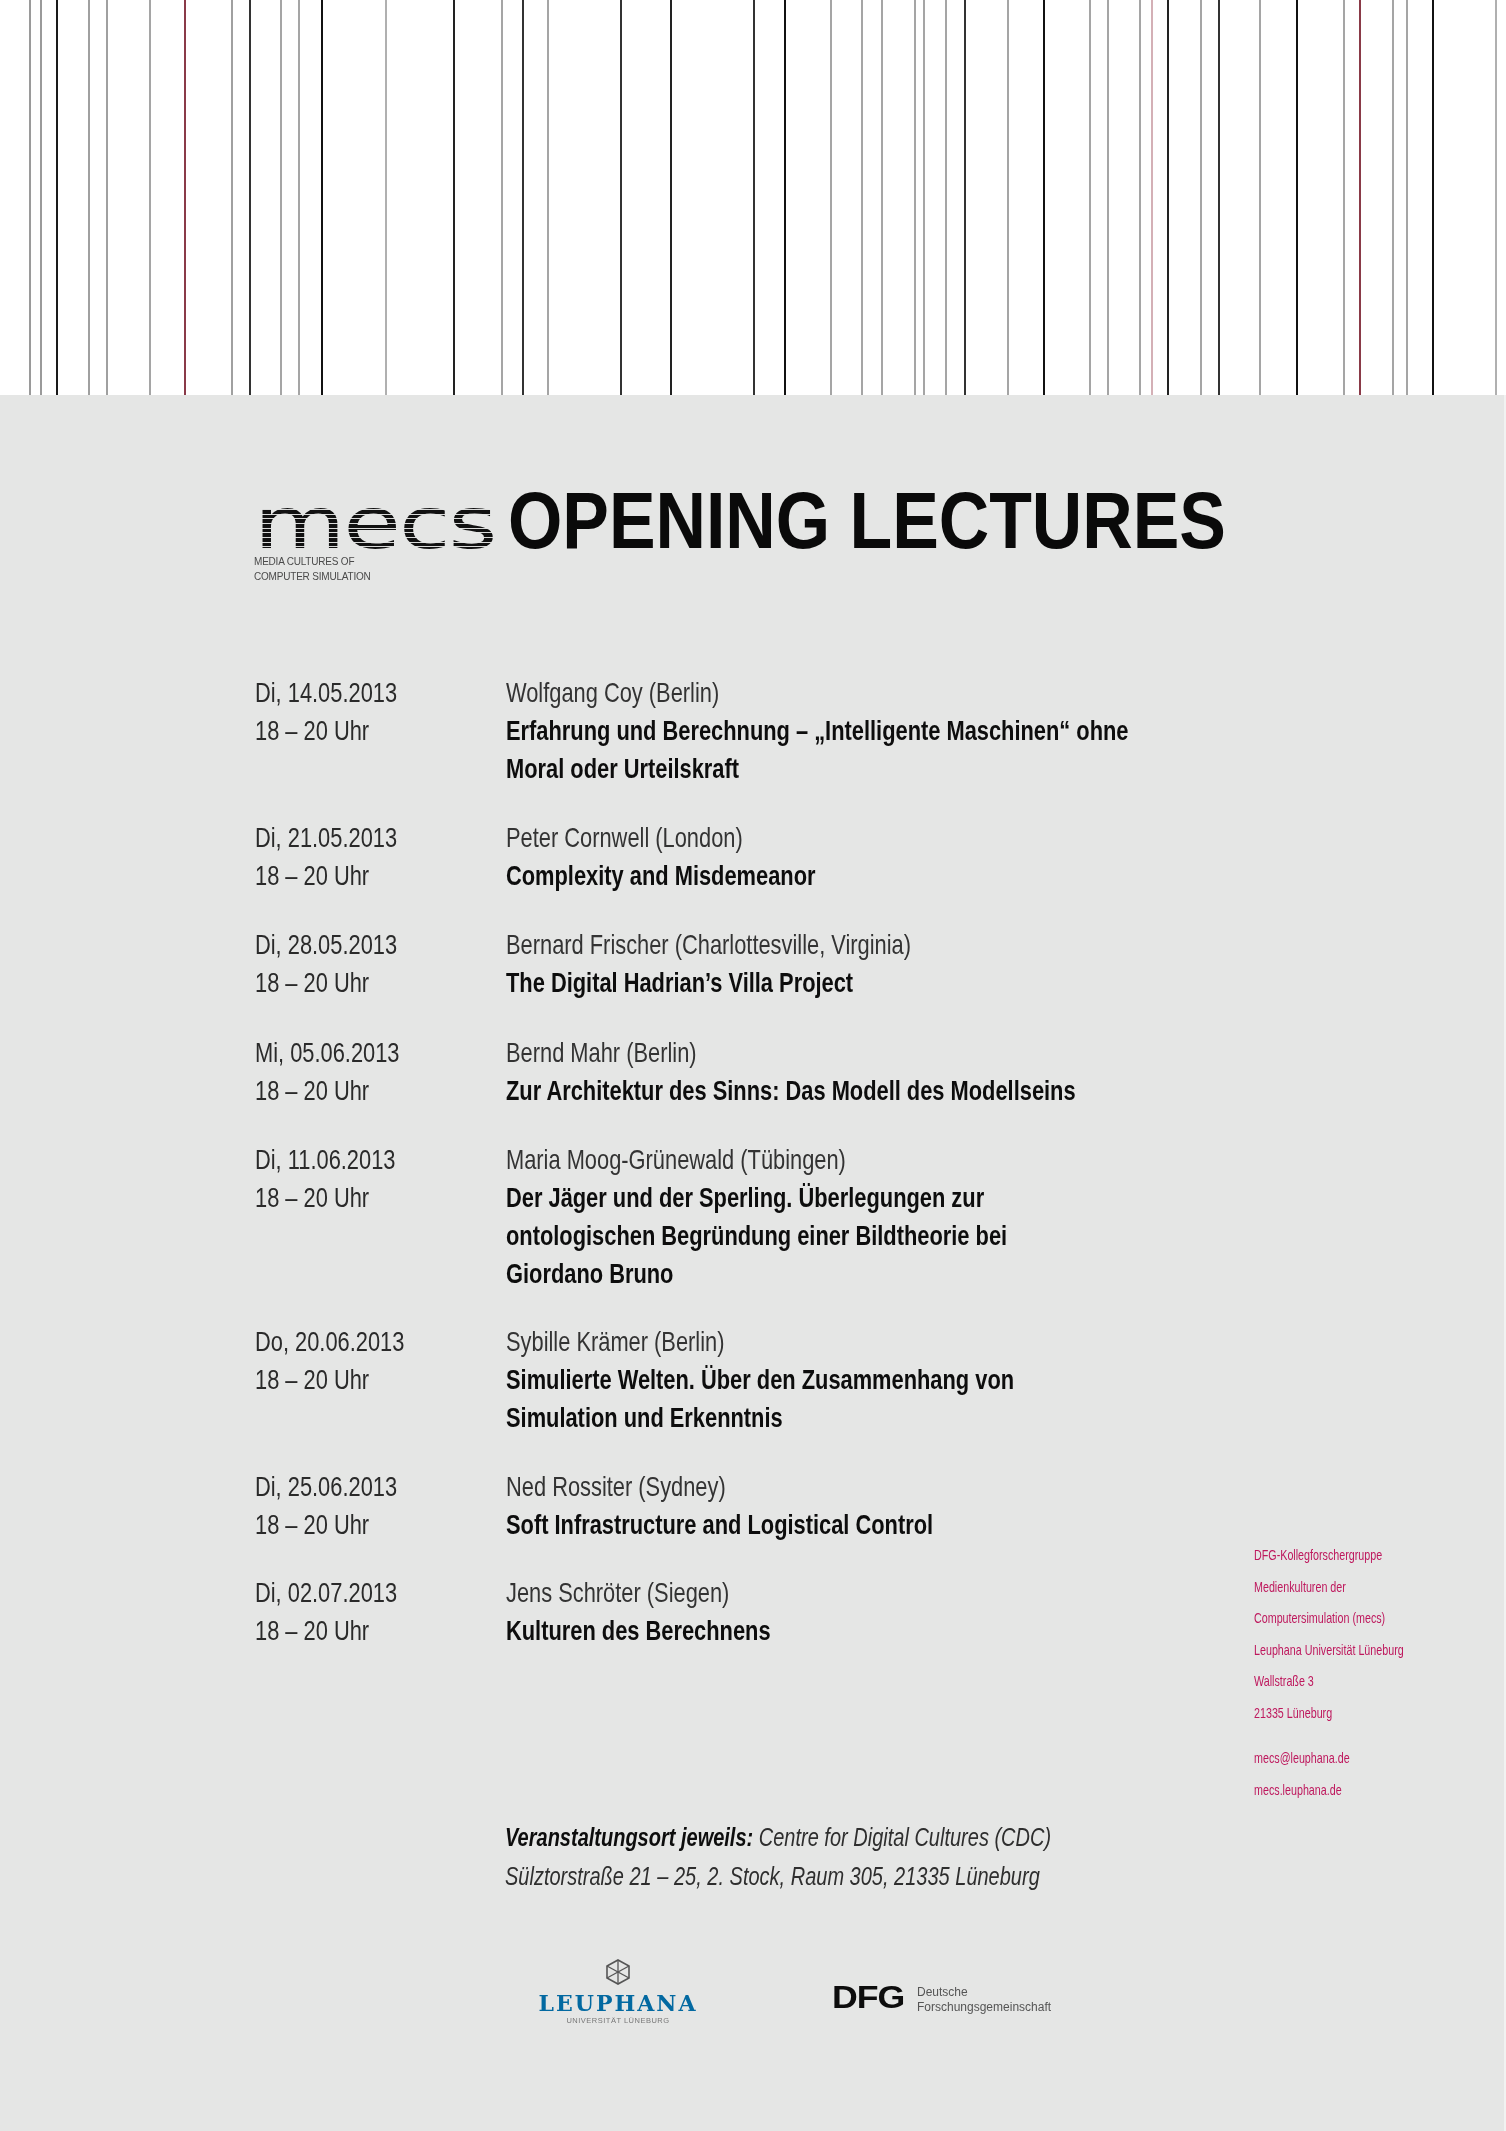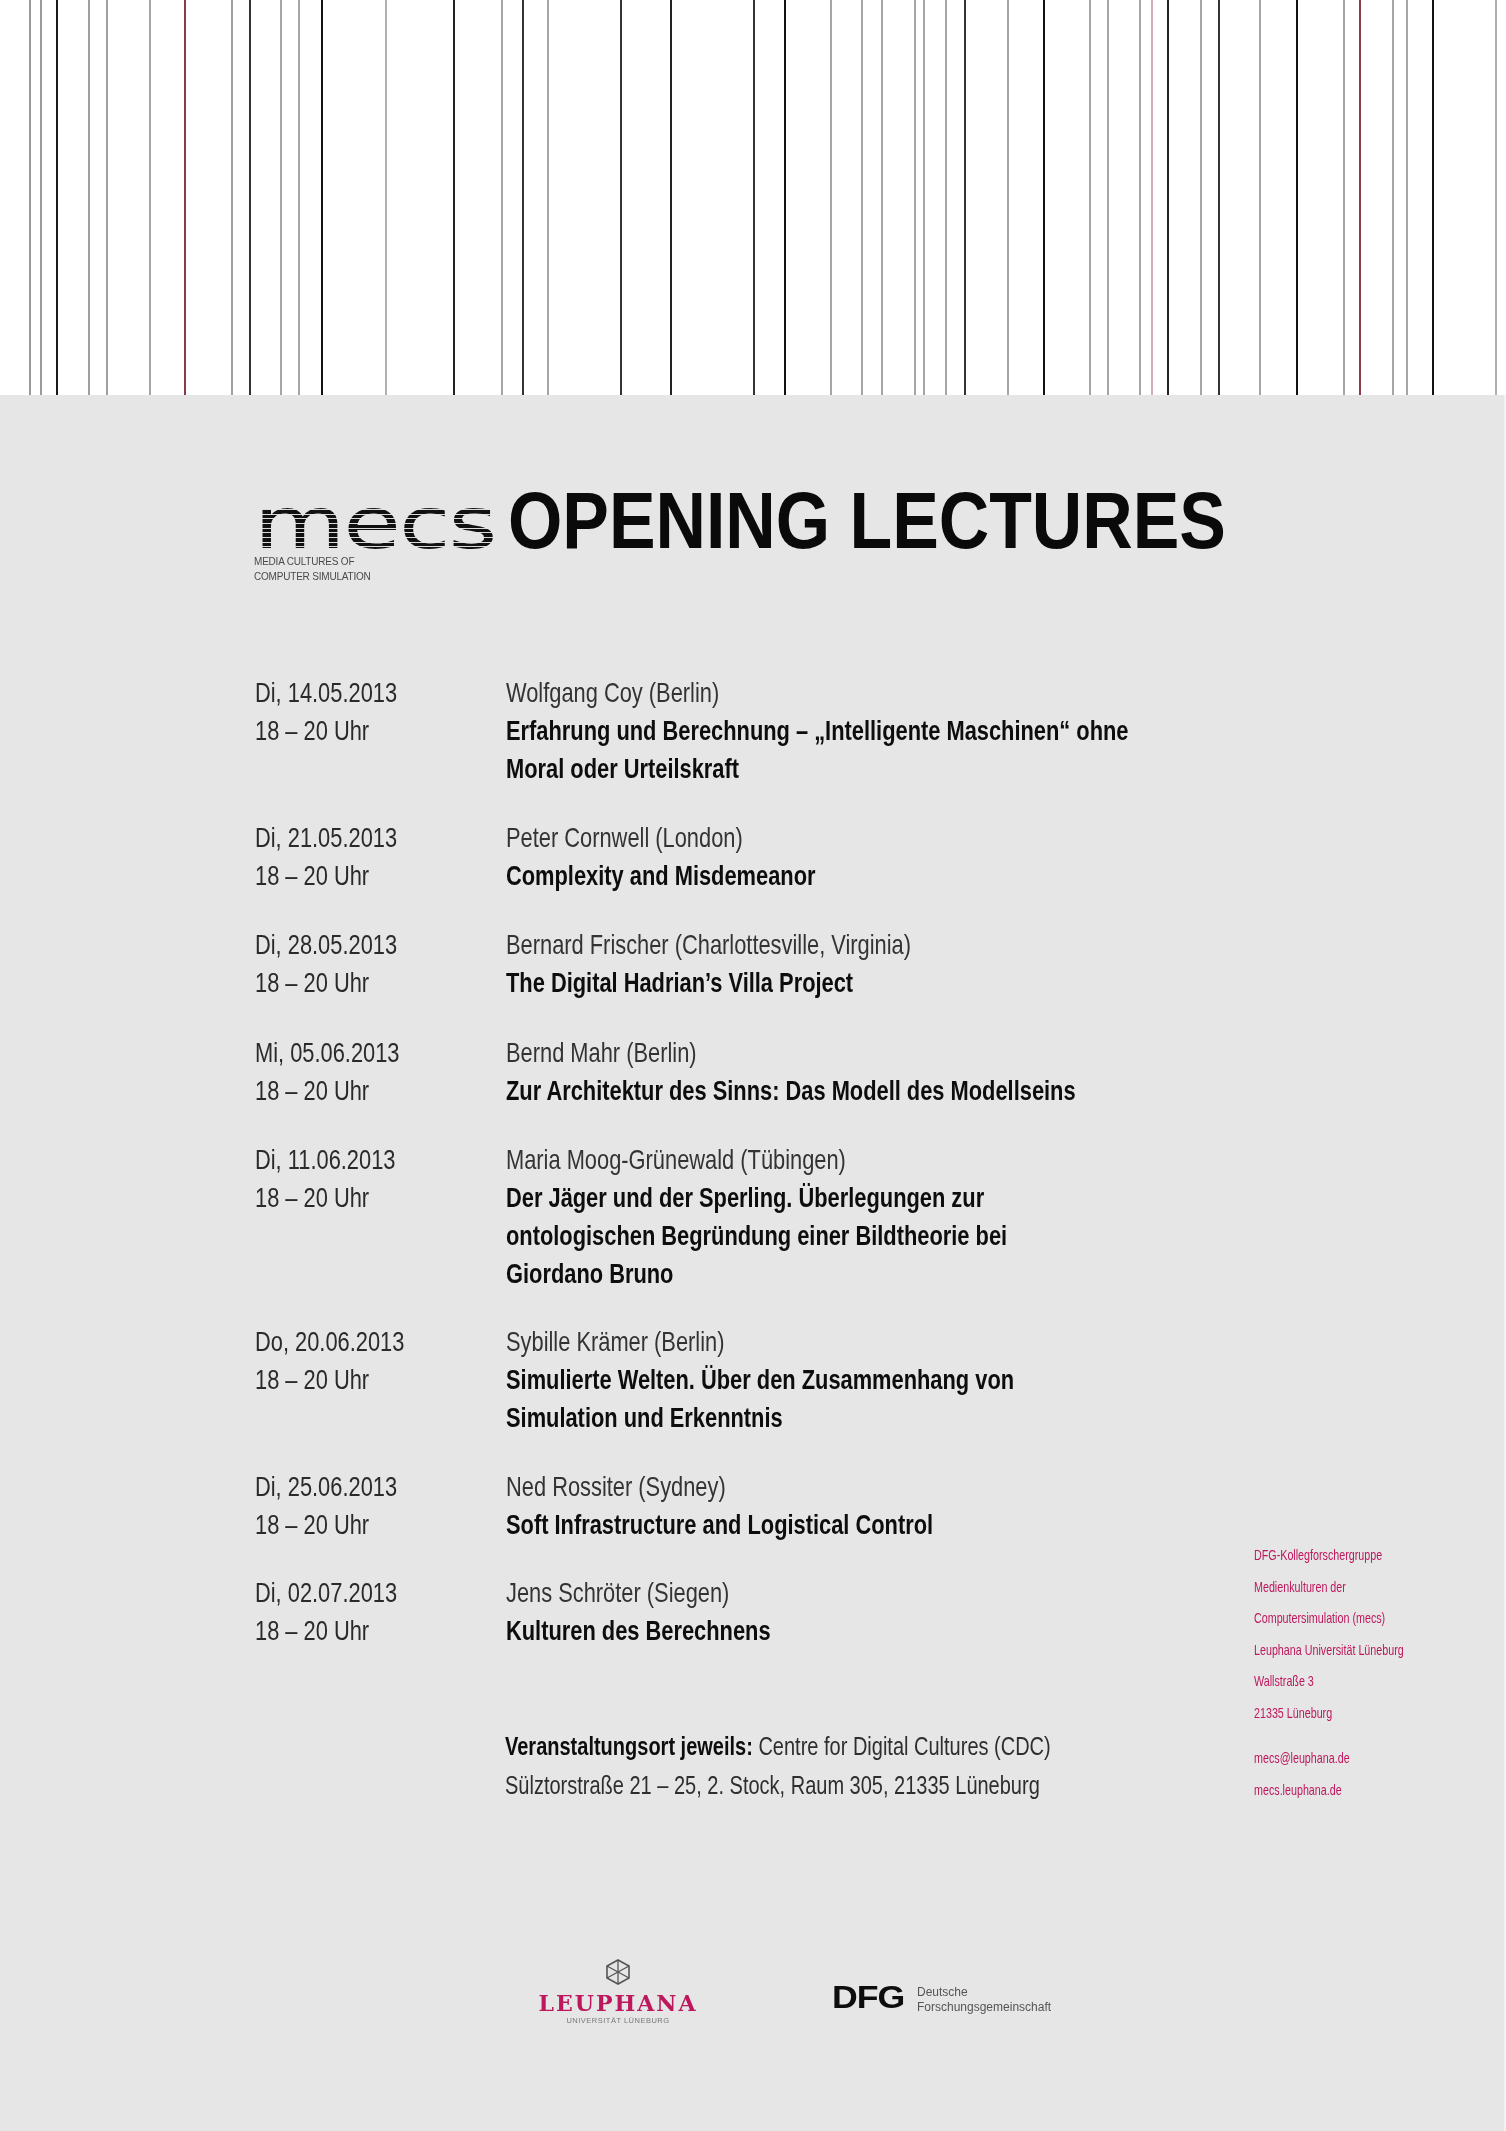--- a/index.html
+++ b/index.html
@@ -48,7 +48,7 @@
   .speaker { color: #333333; }
   .talk-title { color: #0d0d0d; font-weight: bold; }
 
-  .venue { position: absolute; left: 505px; top: 1727px; font-size: 25px; line-height: 39px; color: #2e2e2e; }
+  .venue { position: absolute; left: 505px; top: 1818px; font-size: 25px; line-height: 39px; color: #2e2e2e; font-style: italic; }
   .venue b { color: #0d0d0d; }
 
   .address { position: absolute; left: 1254px; top: 1540px; font-size: 14.5px; line-height: 31.5px; color: #be185d; }

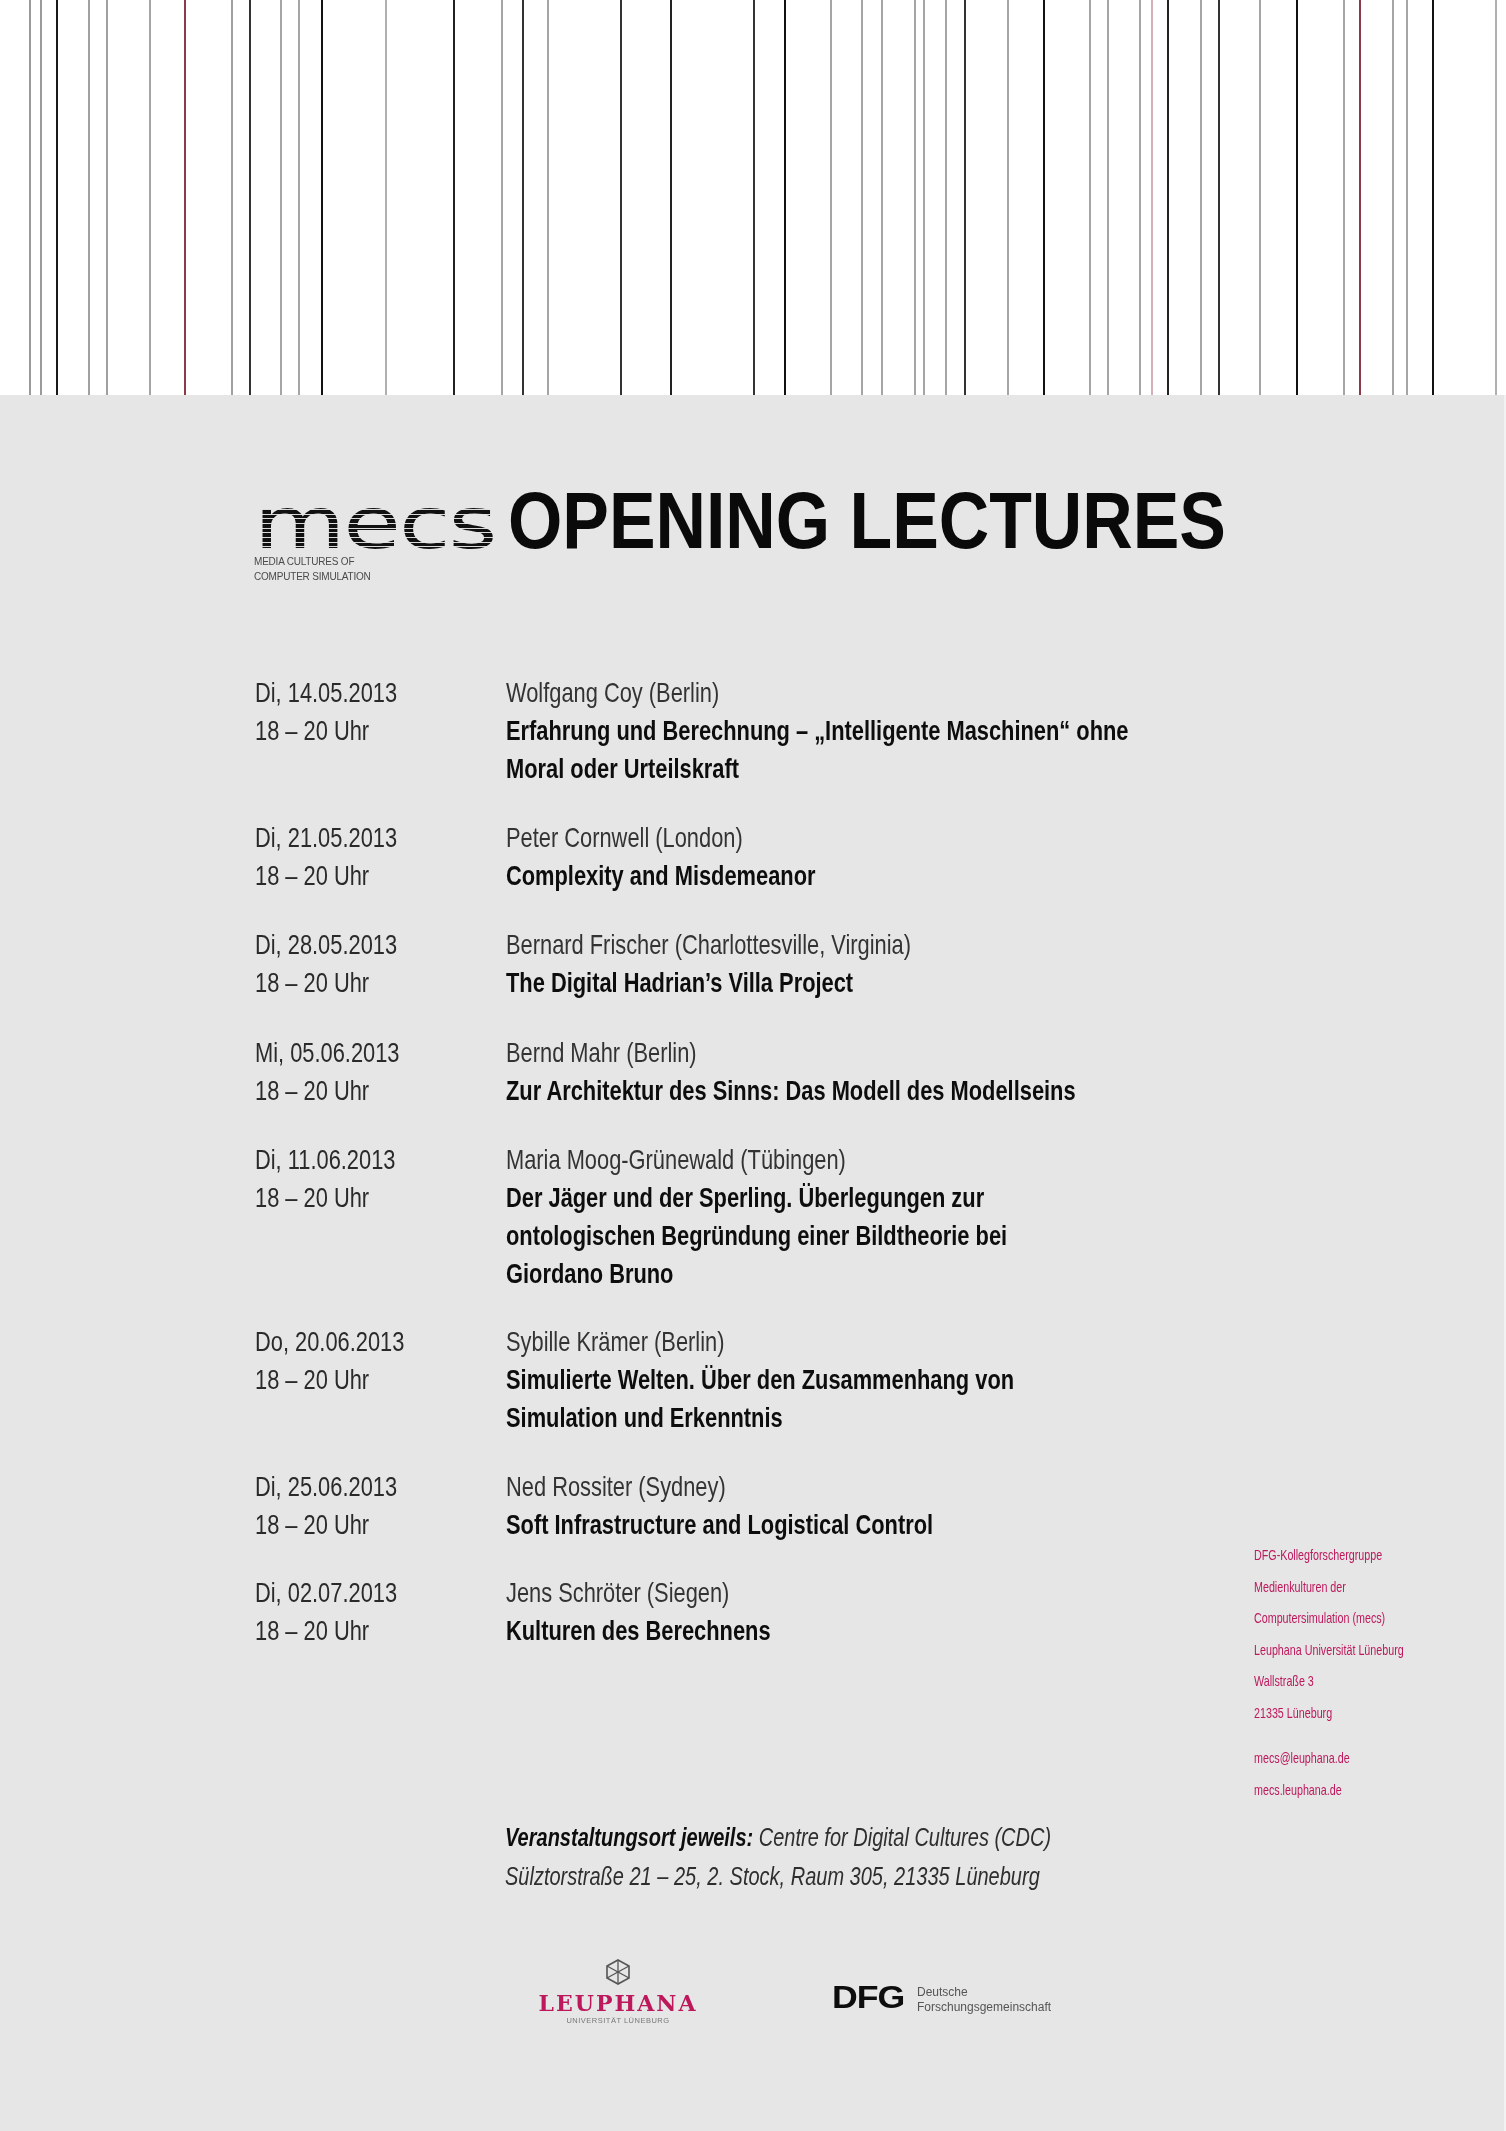--- a/index.html
+++ b/index.html
@@ -60,7 +60,7 @@
   .leuphana .name {
     position: absolute; left: 0; top: 37px; width: 200px; text-align: center;
     font-family: "DejaVu Serif", serif; font-weight: bold; font-size: 22px; line-height: 22px;
-    letter-spacing: 2px; color: #be185d;
+    letter-spacing: 2px; color: #0369a1;
   }
   .leuphana .uni {
     position: absolute; left: 0; top: 62px; width: 200px; text-align: center;

